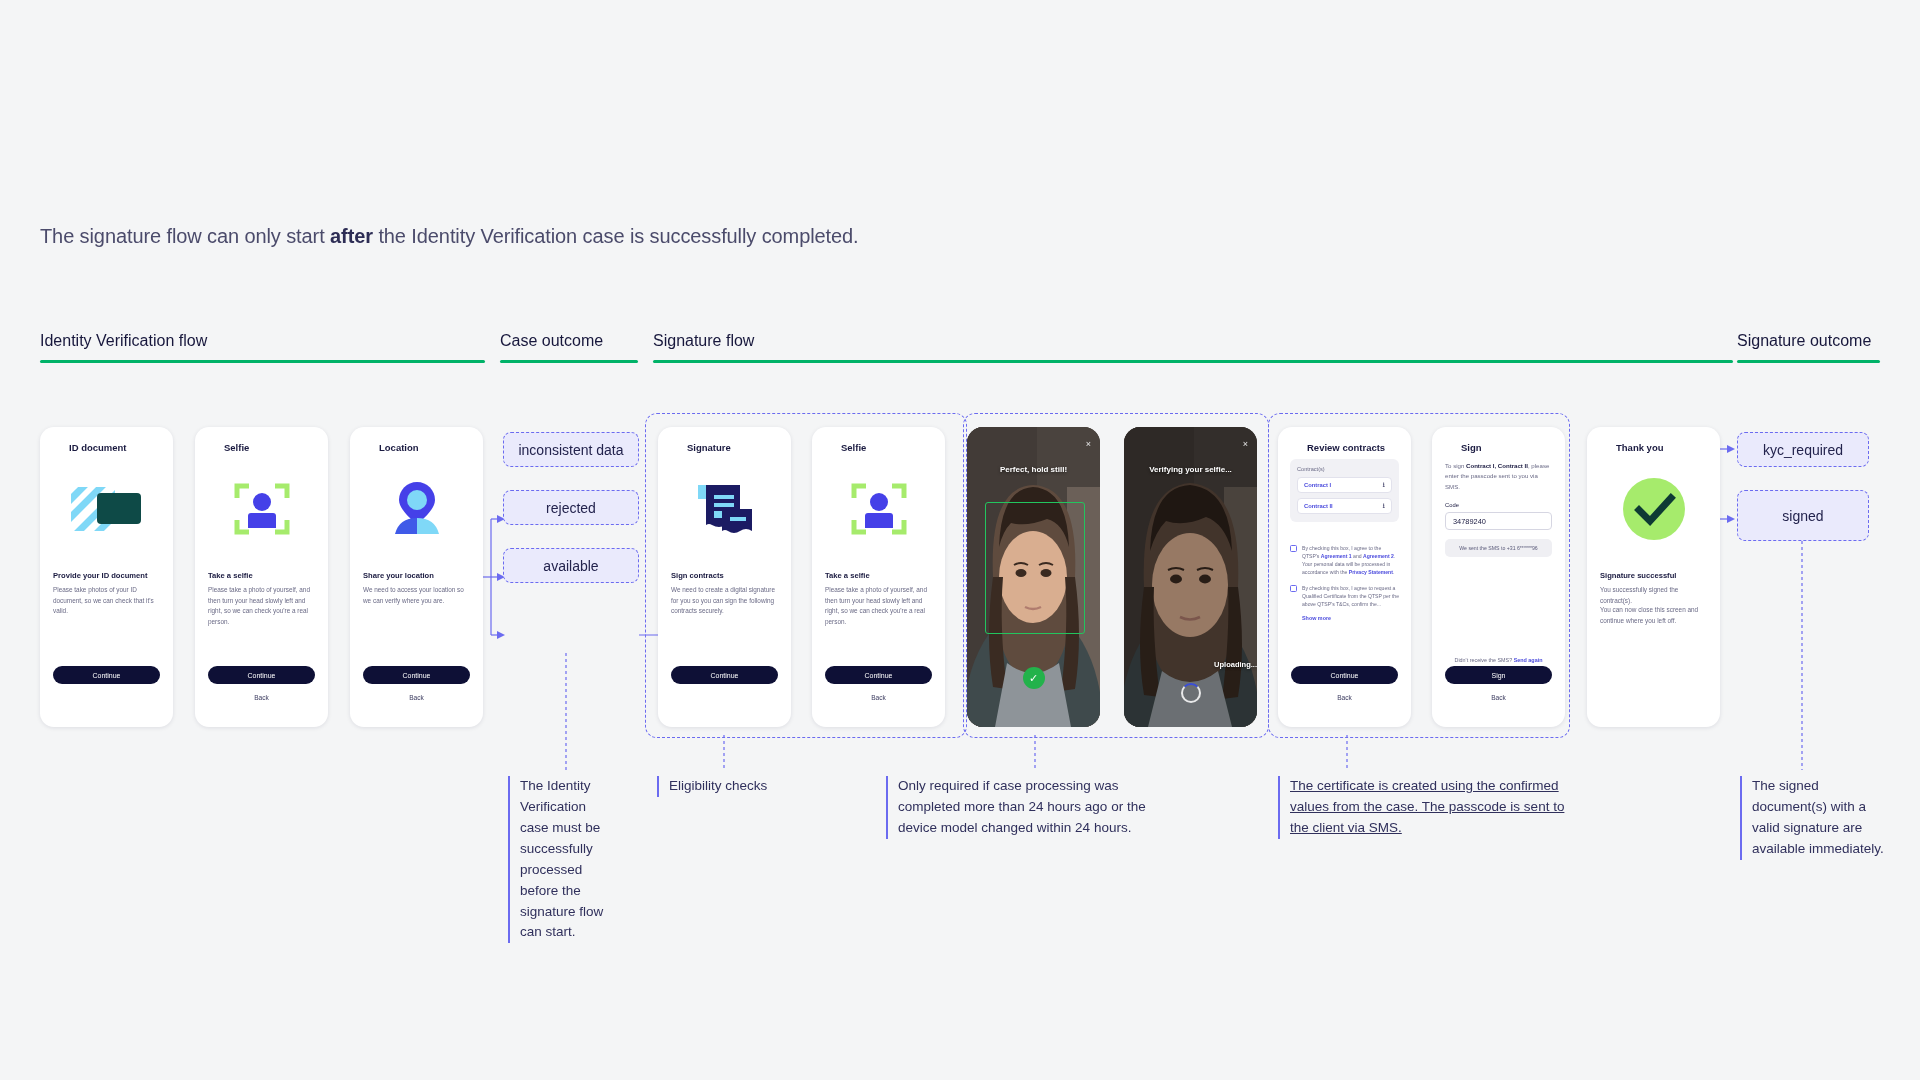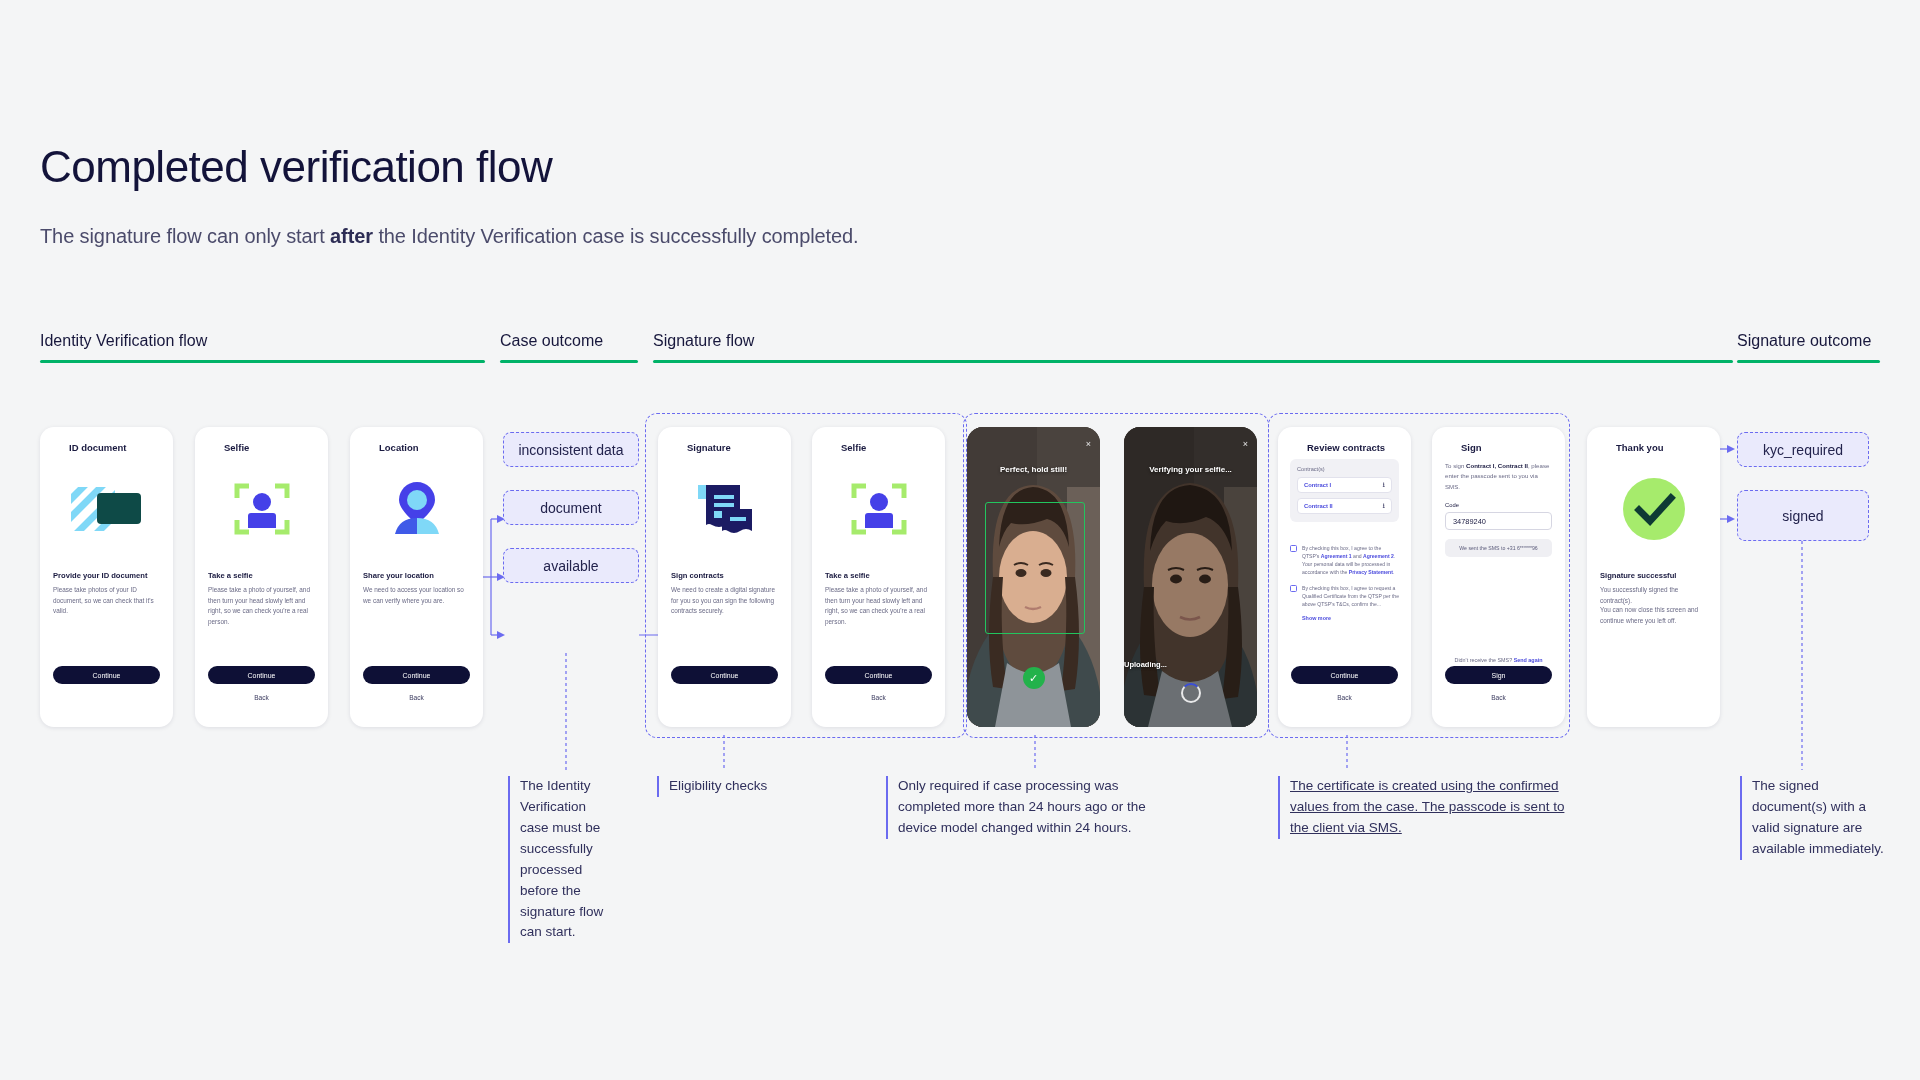--- a/index.html
+++ b/index.html
@@ -179,7 +179,6 @@
 
 <div class="page">
 
-  <div class="title">Completed verification flow</div>
   <div class="subtitle">
     <span>The signature flow can only start </span><b>after</b><span> the Identity Verification case is successfully completed.</span>
   </div>

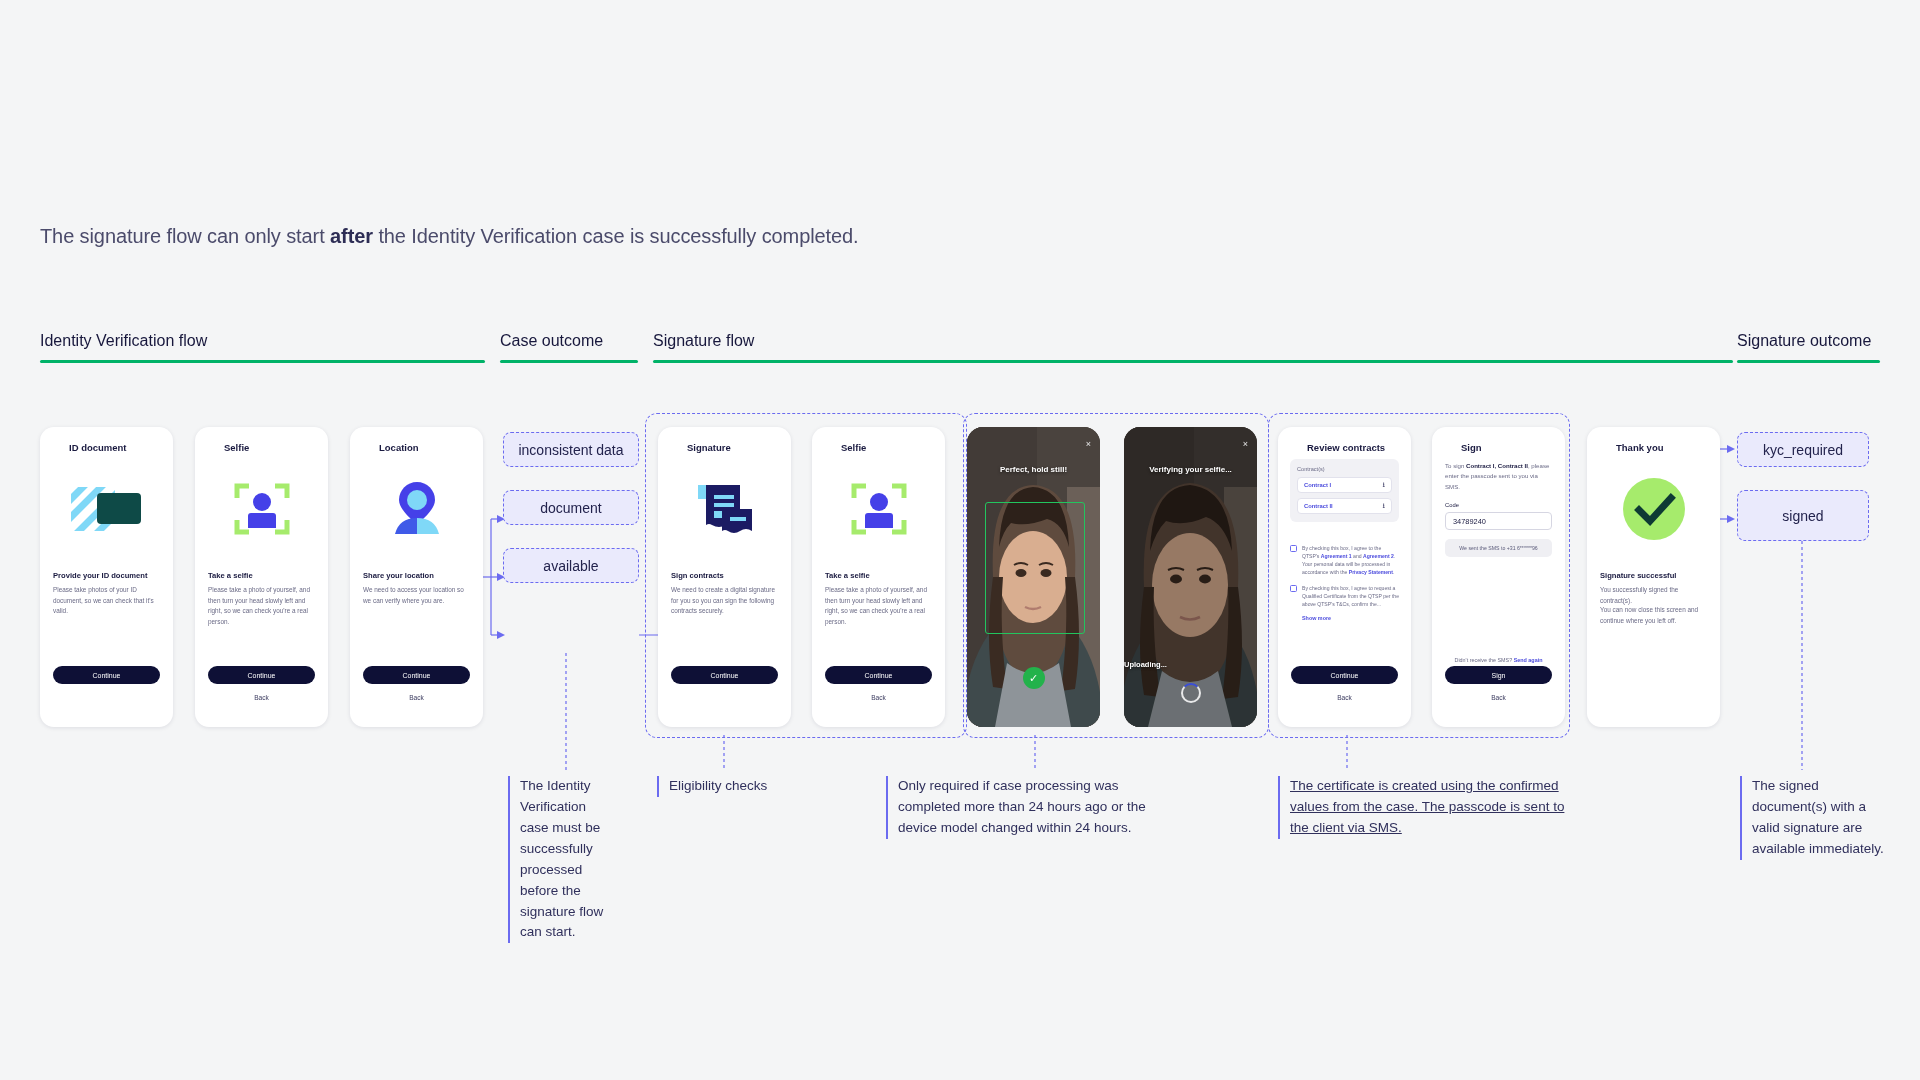--- a/index.html
+++ b/index.html
@@ -304,7 +304,7 @@
     <span>inconsistent data</span>
   </div>
   <div class="pill" style="left:503px; top:490px; width:136px; height:35px;">
-    <span>document</span>
+    <span>rejected</span>
   </div>
   <div class="pill" style="left:503px; top:548px; width:136px; height:35px;">
     <span>available</span>

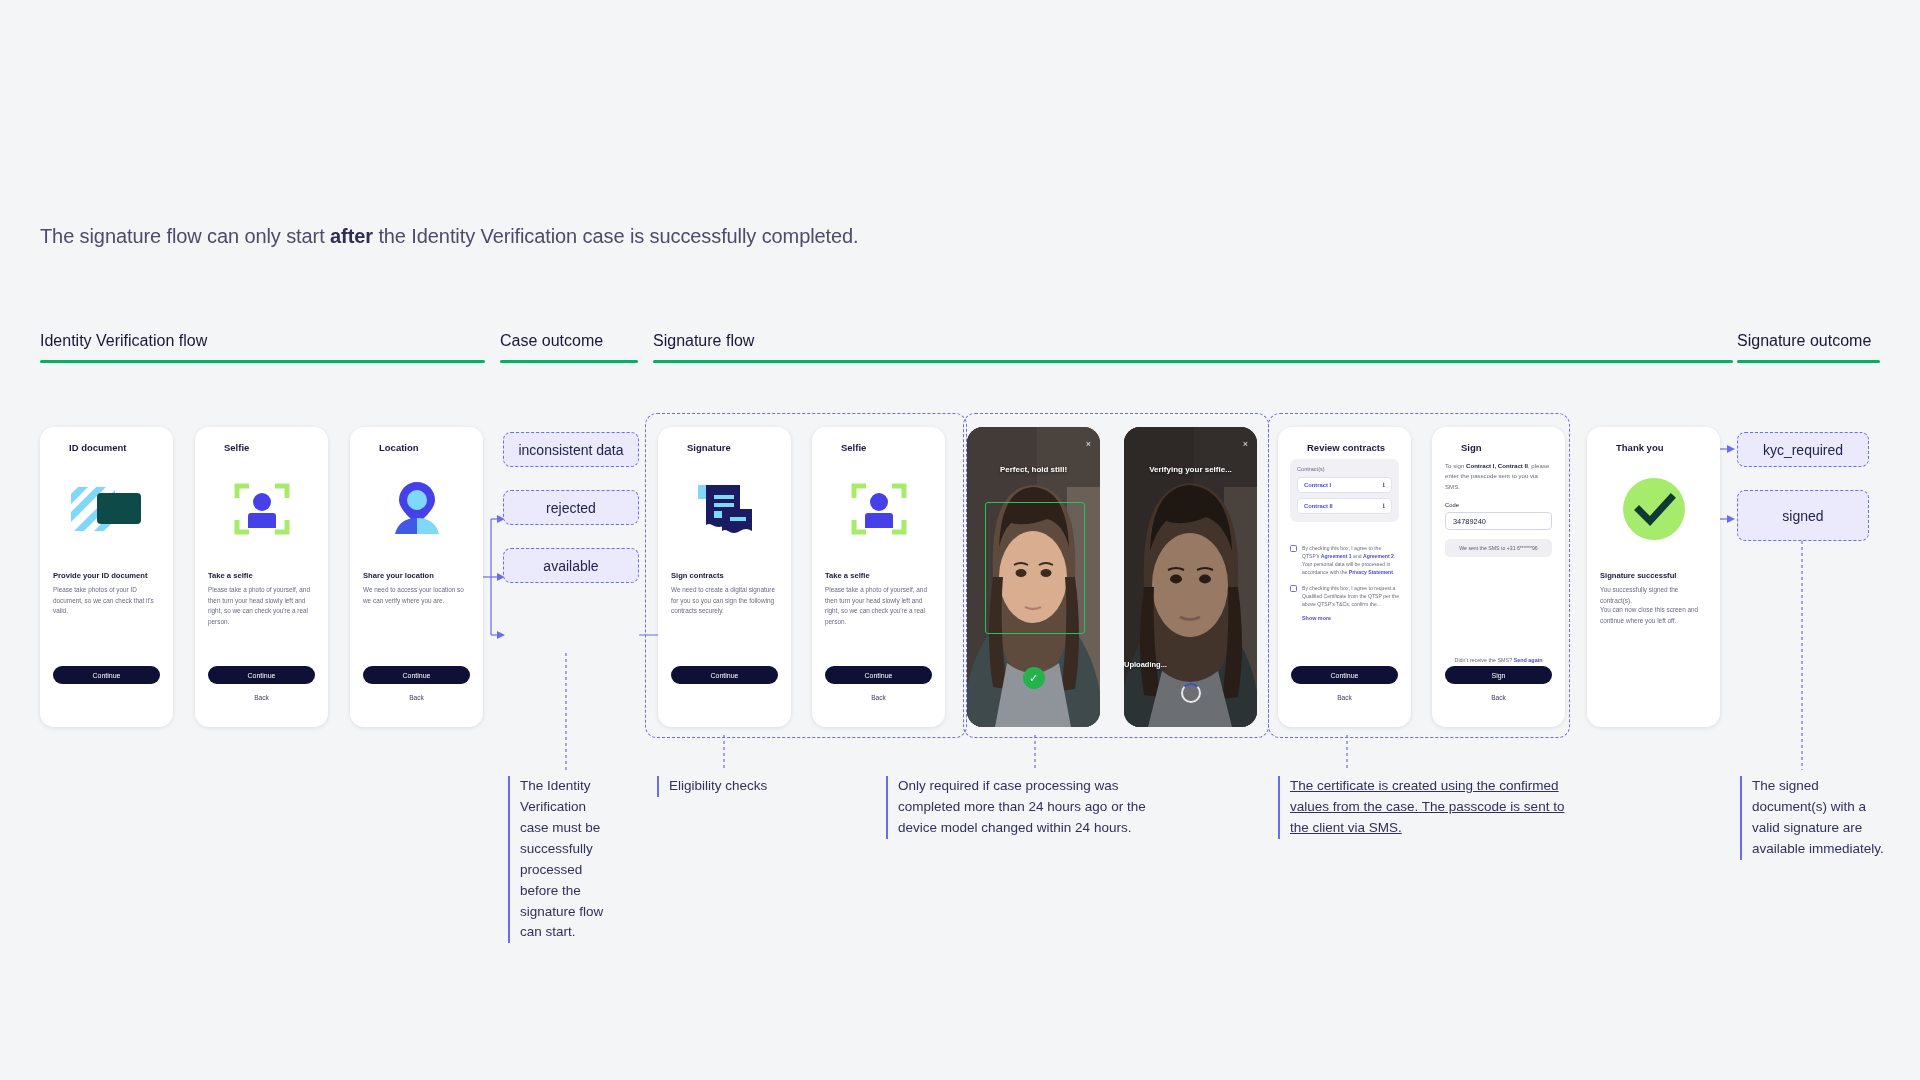--- a/index.html
+++ b/index.html
@@ -100,7 +100,7 @@
   }
   .cam .uptext {
     position: absolute; left: 0; right: 0; bottom: 58px;
-    text-align: left; color: #fff; font-size: 7.5px; font-weight: 700;
+    text-align: right; color: #fff; font-size: 7.5px; font-weight: 700;
     text-shadow: 0 1px 3px rgba(0,0,0,.6);
   }
   .cam .spinner {

